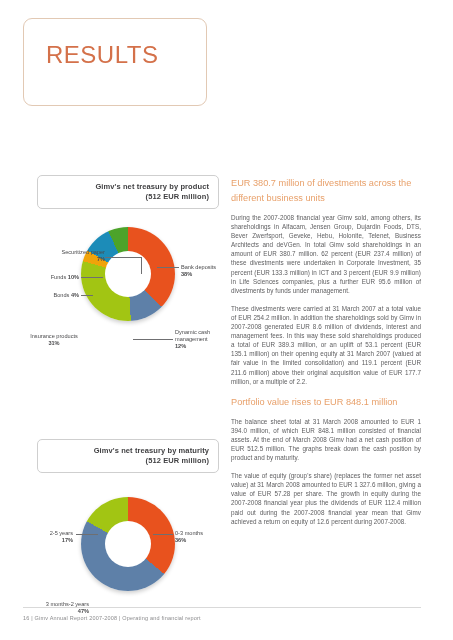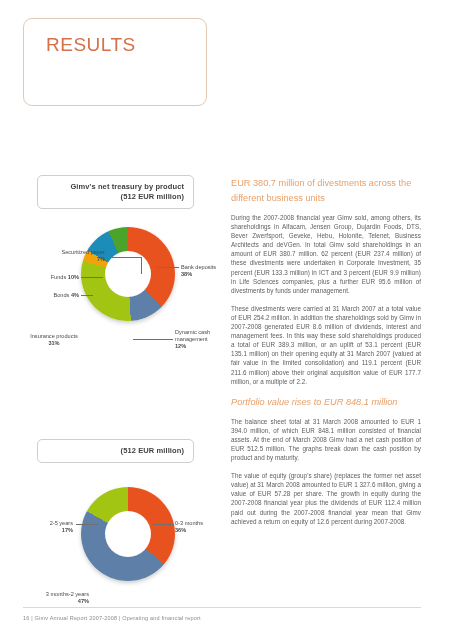--- a/index.html
+++ b/index.html
@@ -32,8 +32,8 @@
   #page-title {
     position: absolute;
     left: 46px;
-    top: 34px;
-    font-size: 19px;
+    top: 41px;
+    font-size: 24px;
     letter-spacing: 0.5px;
     color: #d4714a;
     font-weight: 400;

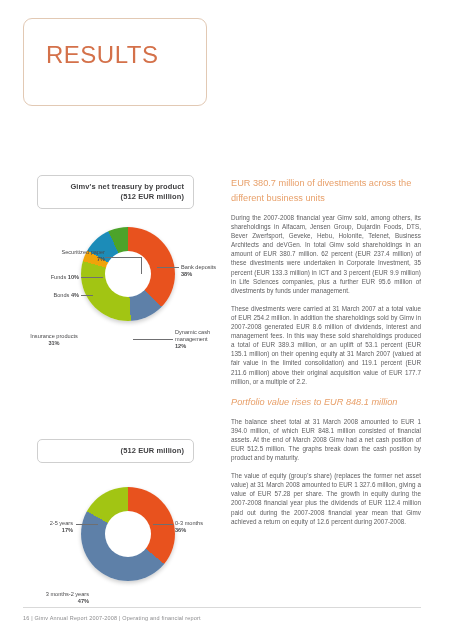--- a/index.html
+++ b/index.html
@@ -57,7 +57,7 @@
     text-align: right;
     box-sizing: border-box;
     margin-left: 14px;
-    width: 157px;
+    width: 182px;
   }
   .chart-caption-line {
     font-size: 7.5px;

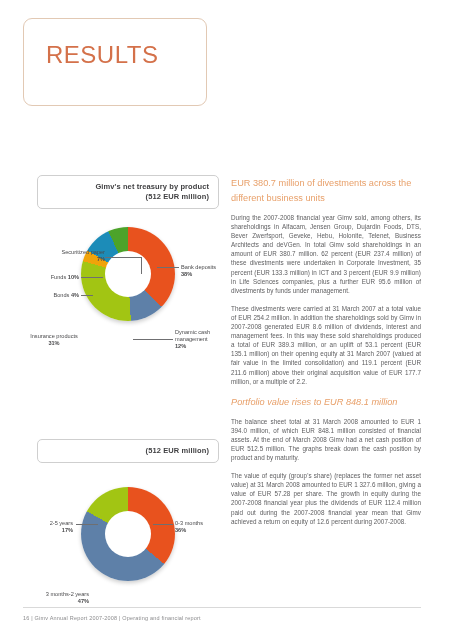--- a/index.html
+++ b/index.html
@@ -120,7 +120,7 @@
     font-weight: 400;
     margin: 0 0 7px 0;
   }
-  .sec-head.gap { margin-top: 4px; font-style: italic; }
+  .sec-head.gap { margin-top: 4px; }
   .body-p {
     font-size: 6.3px;
     line-height: 9.1px;

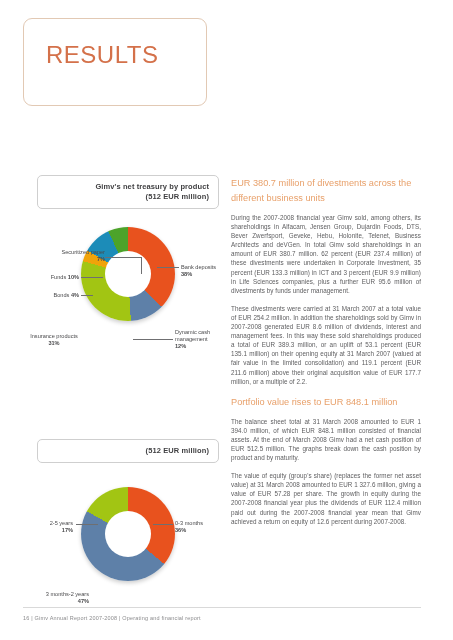--- a/index.html
+++ b/index.html
@@ -206,6 +206,7 @@
 
   <div class="chart-block" style="margin-top:70px;">
     <div class="chart-caption-box">
+      <div class="chart-caption-line">Gimv's net treasury by maturity</div>
       <div class="chart-caption-line">(512 EUR million)</div>
     </div>
 

